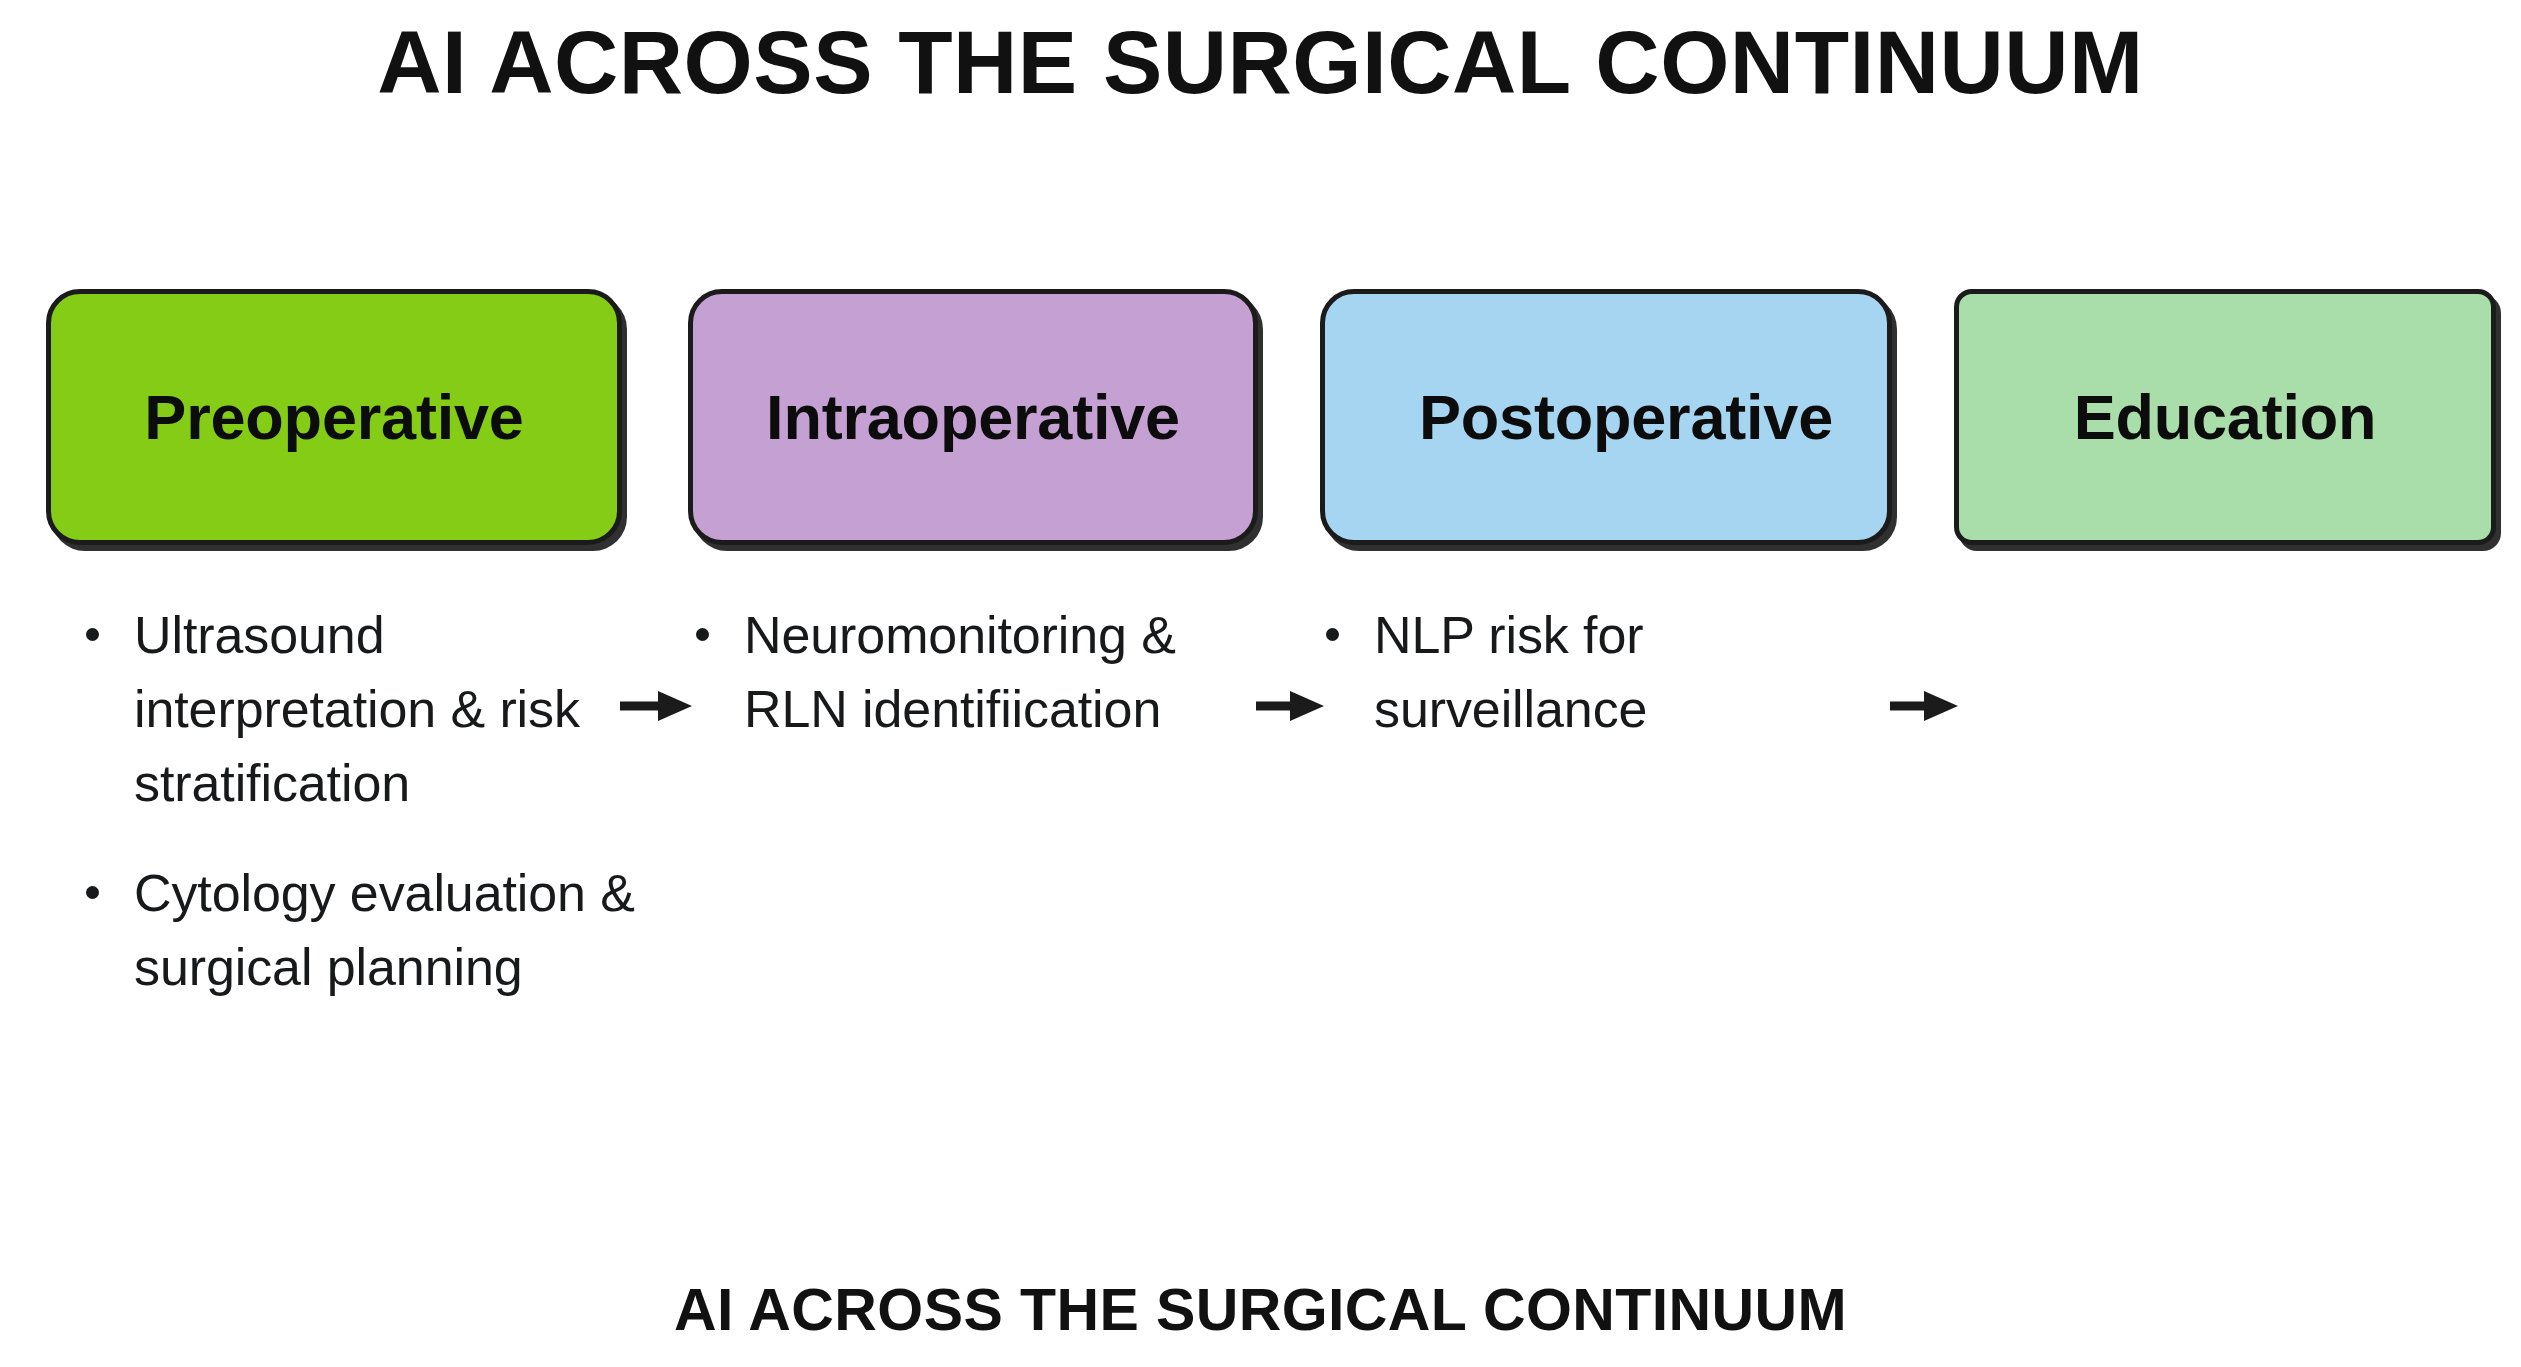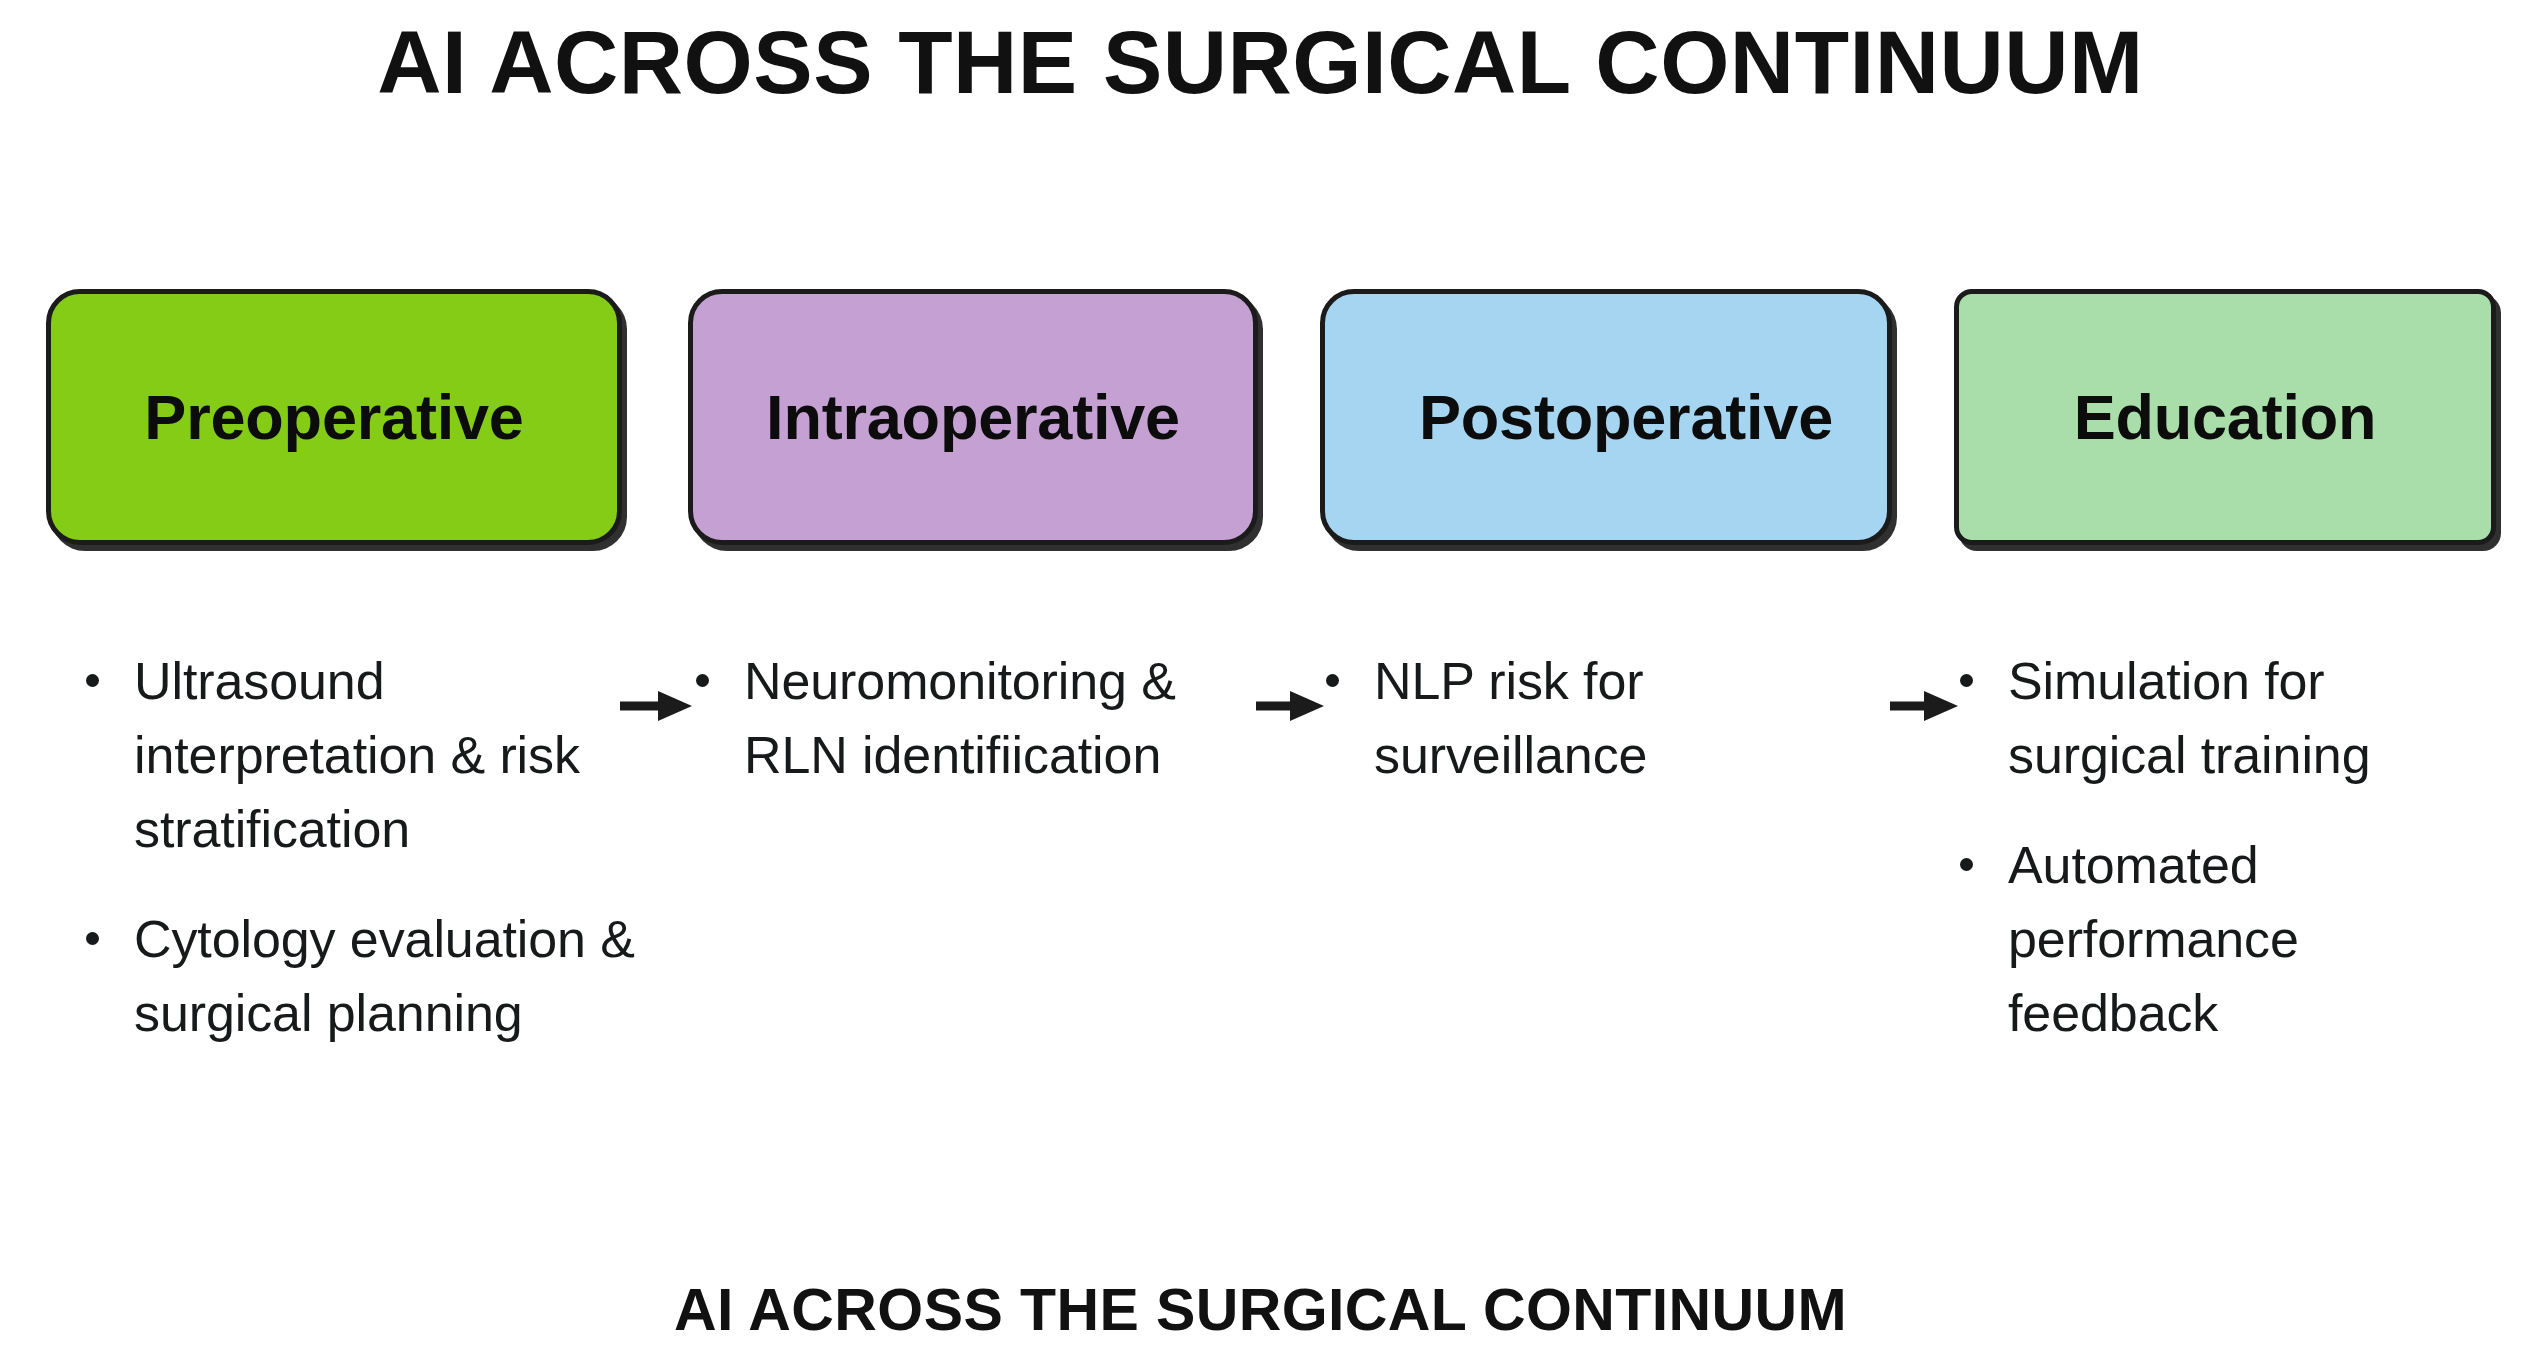--- a/index.html
+++ b/index.html
@@ -79,7 +79,7 @@
   
   .columns {
     position: absolute;
-    top: 644px;
+    top: 598px;
     left: 0;
     width: 2521px;
     height: 500px;

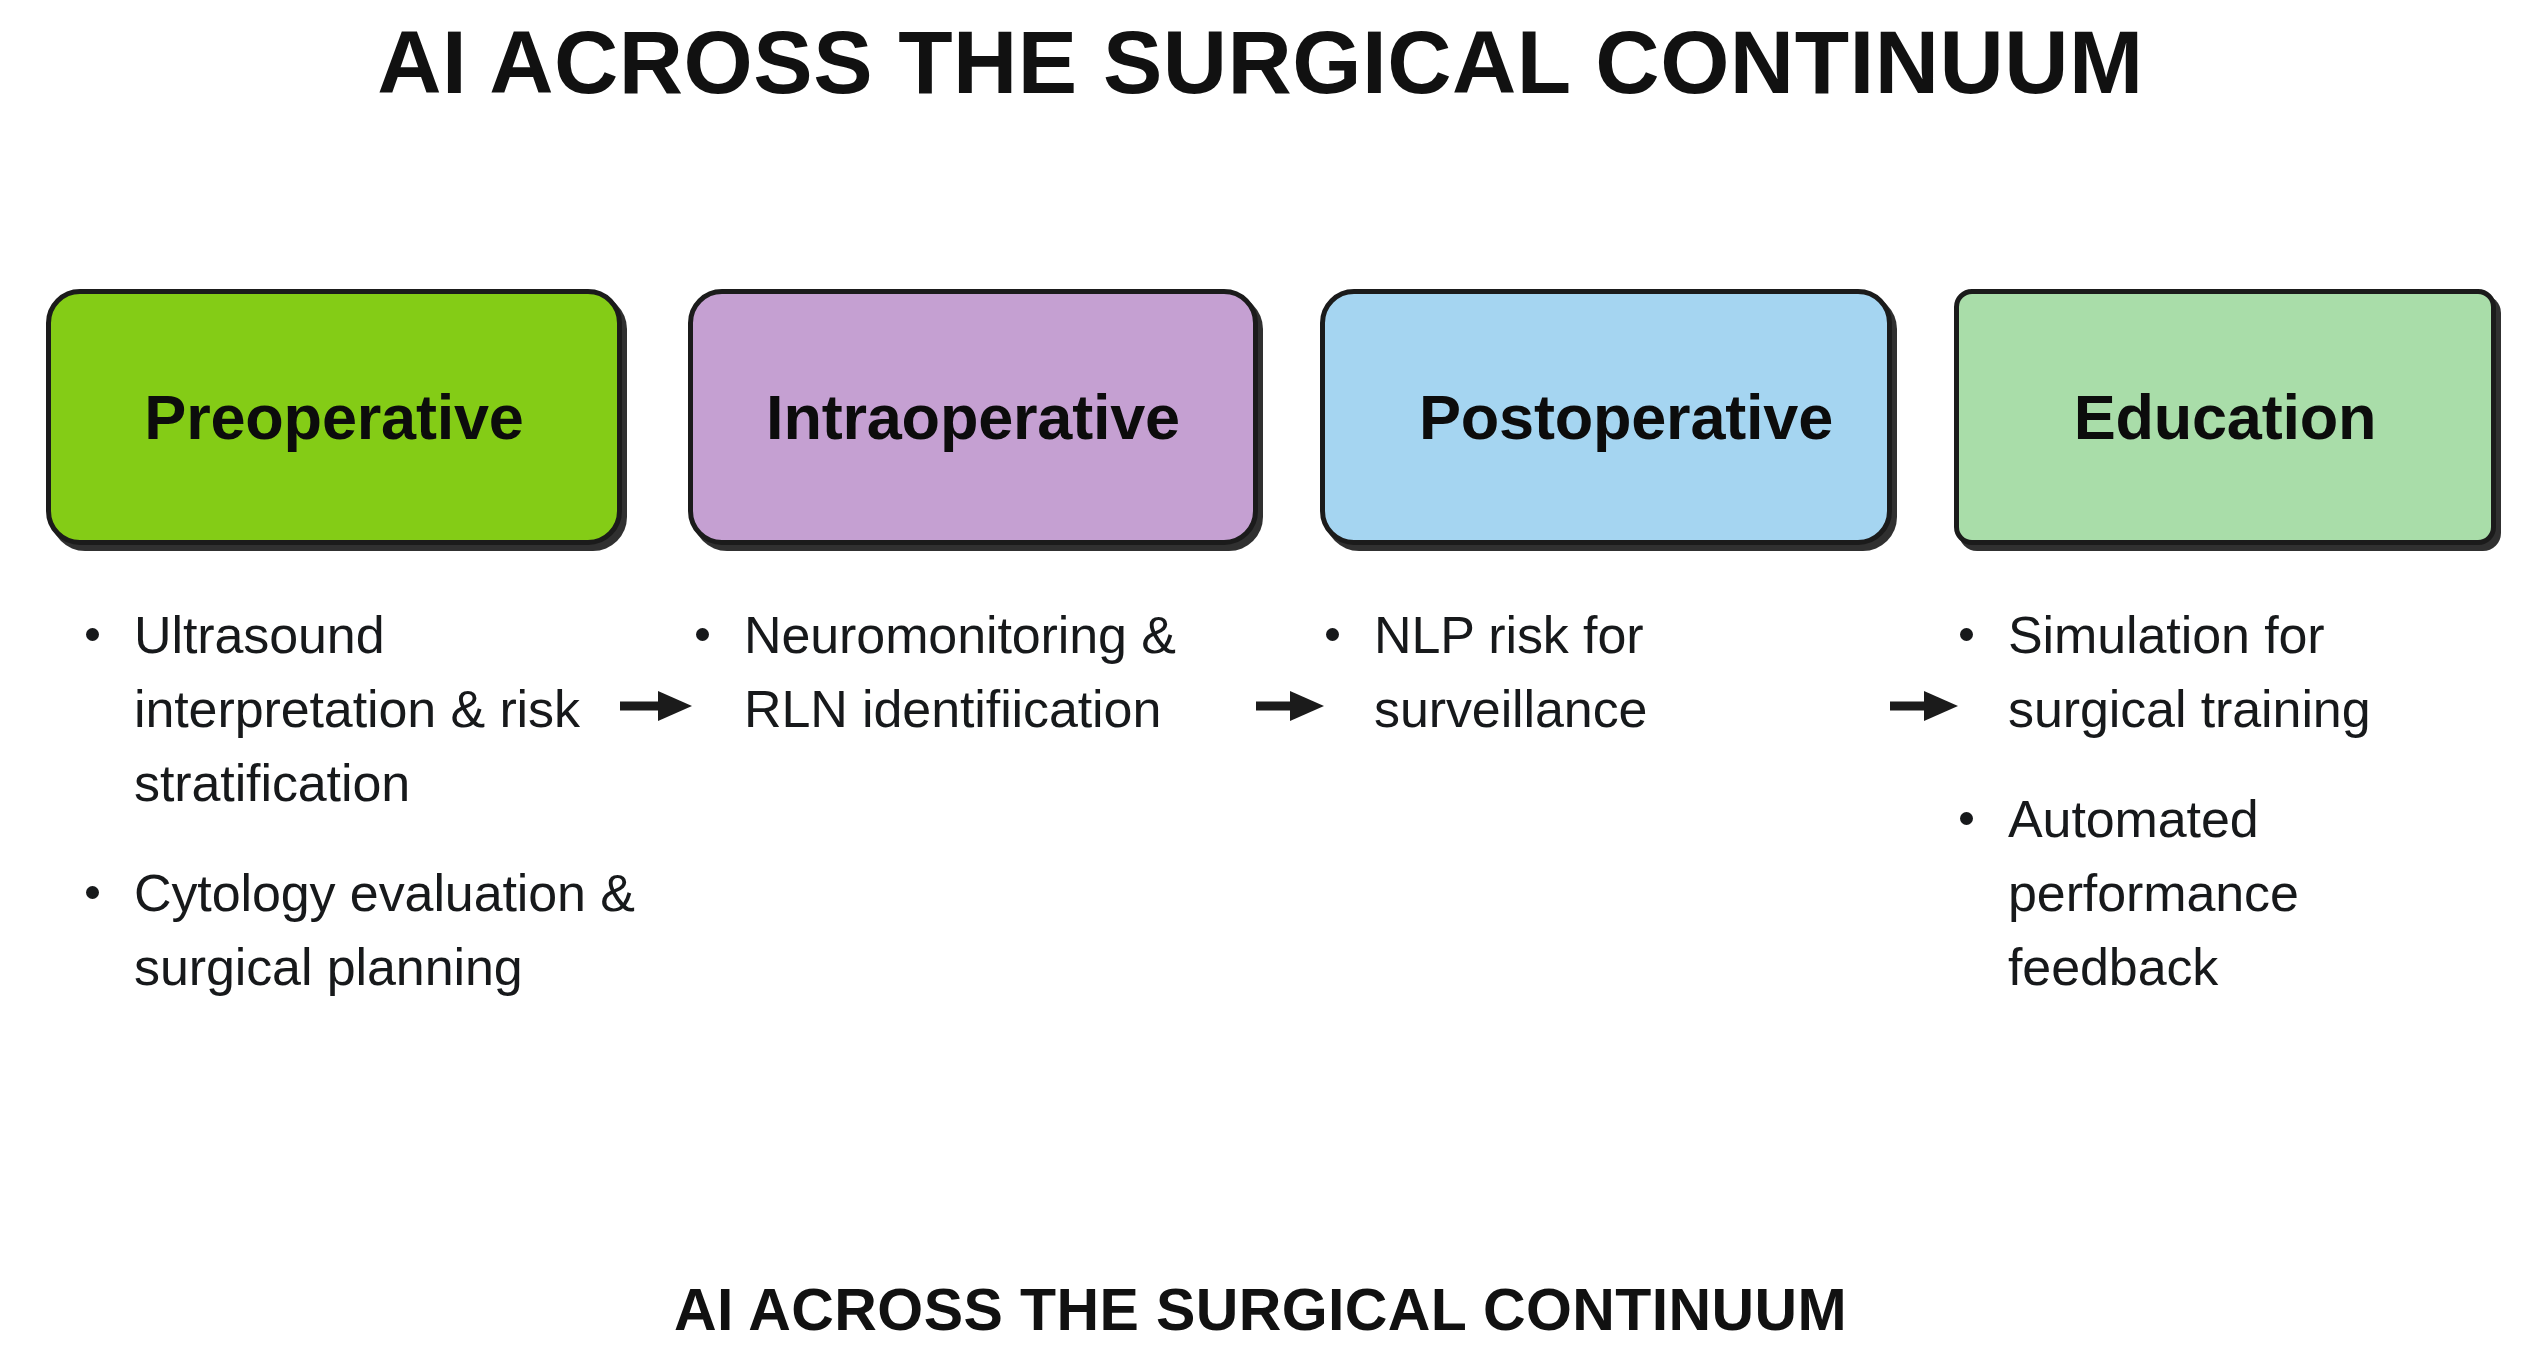--- a/index.html
+++ b/index.html
@@ -194,16 +194,6 @@
     </div>
   </div>
 
-  <div class="bullet-col col-3">
-    <div class="bullet-item">
-      <span class="dot"></span>
-      <span>Simulation for surgical training</span>
-    </div>
-    <div class="bullet-item">
-      <span class="dot"></span>
-      <span>Automated performance feedback</span>
-    </div>
-  </div>
 
 </div>
 

